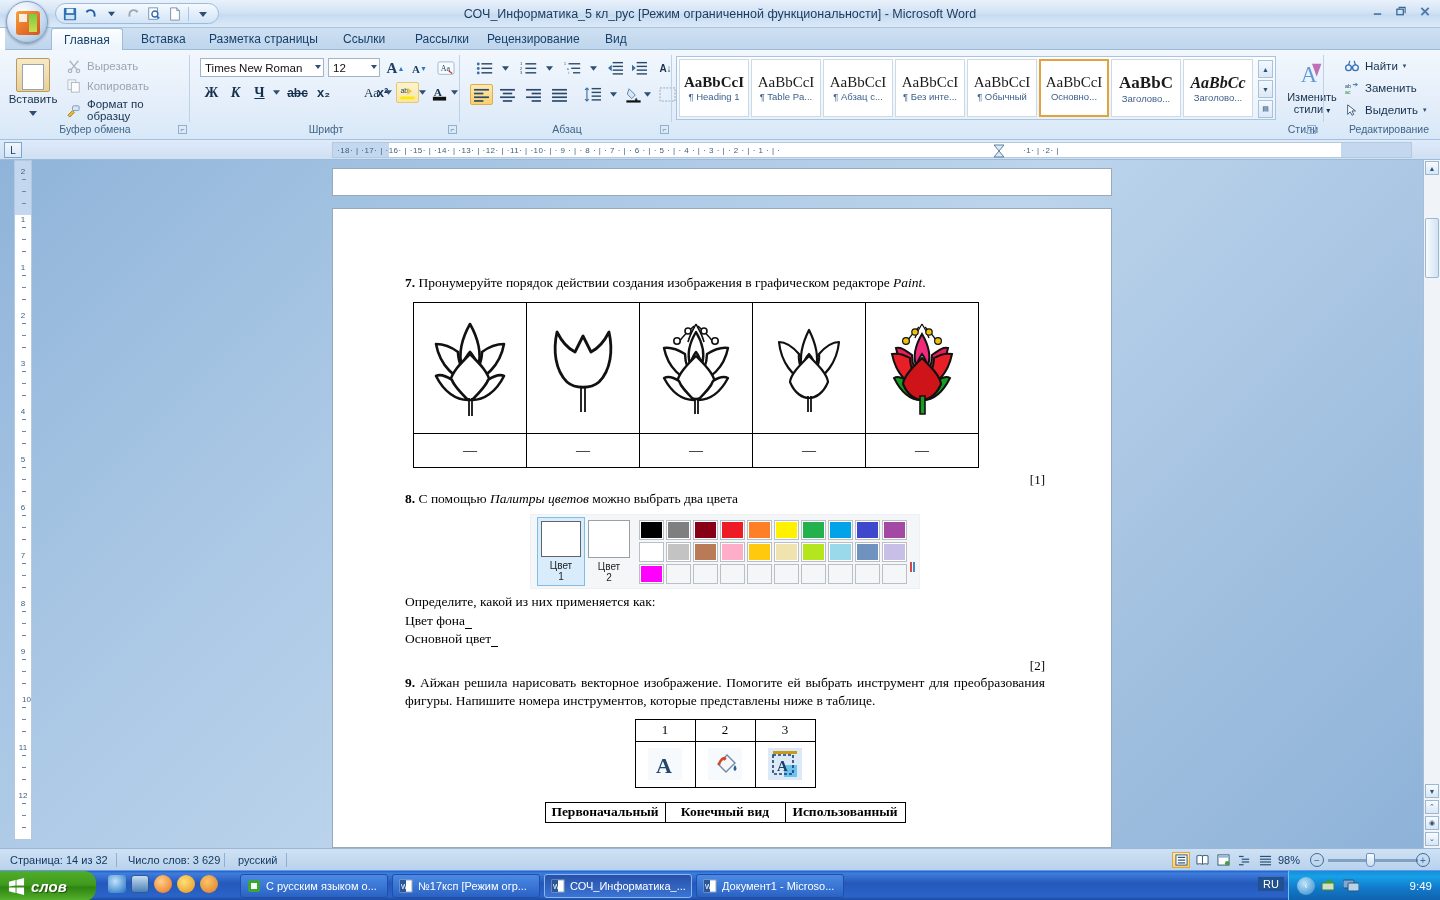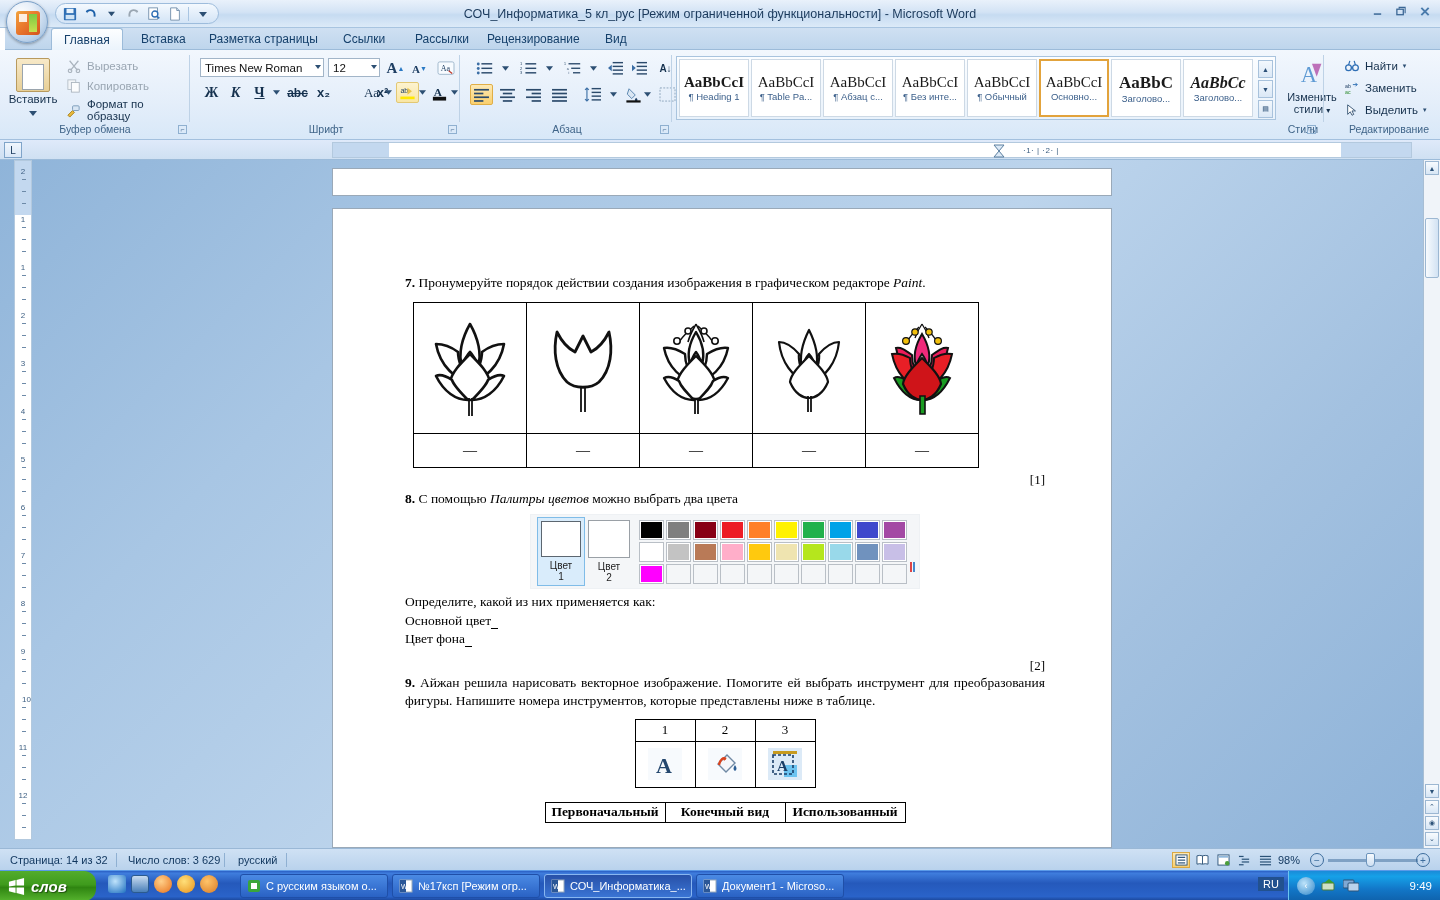--- a/index.html
+++ b/index.html
@@ -722,6 +722,7 @@
     <div class="hr-strip">
       <div class="margin" style="left:0; width:56px;"></div>
       <div class="margin" style="right:0; width:70px;"></div>
+      <div class="hr-ticks" style="padding-left:4px;">·18· | ·17· | ·16· | ·15· | ·14· | ·13· | ·12· | ·11· | ·10· | · 9 · | · 8 · | · 7 · | · 6 · | · 5 · | · 4 · | · 3 · | · 2 · | · 1 · | ·</div>
       <div style="position:absolute; left:660px; top:0; bottom:0; width:14px;">
         <svg width="12" height="16" viewBox="0 0 12 16">
             <path d="M1 2 L11 2 L6 8 Z" fill="#ddeaf7" stroke="#5a7e9f"></path>

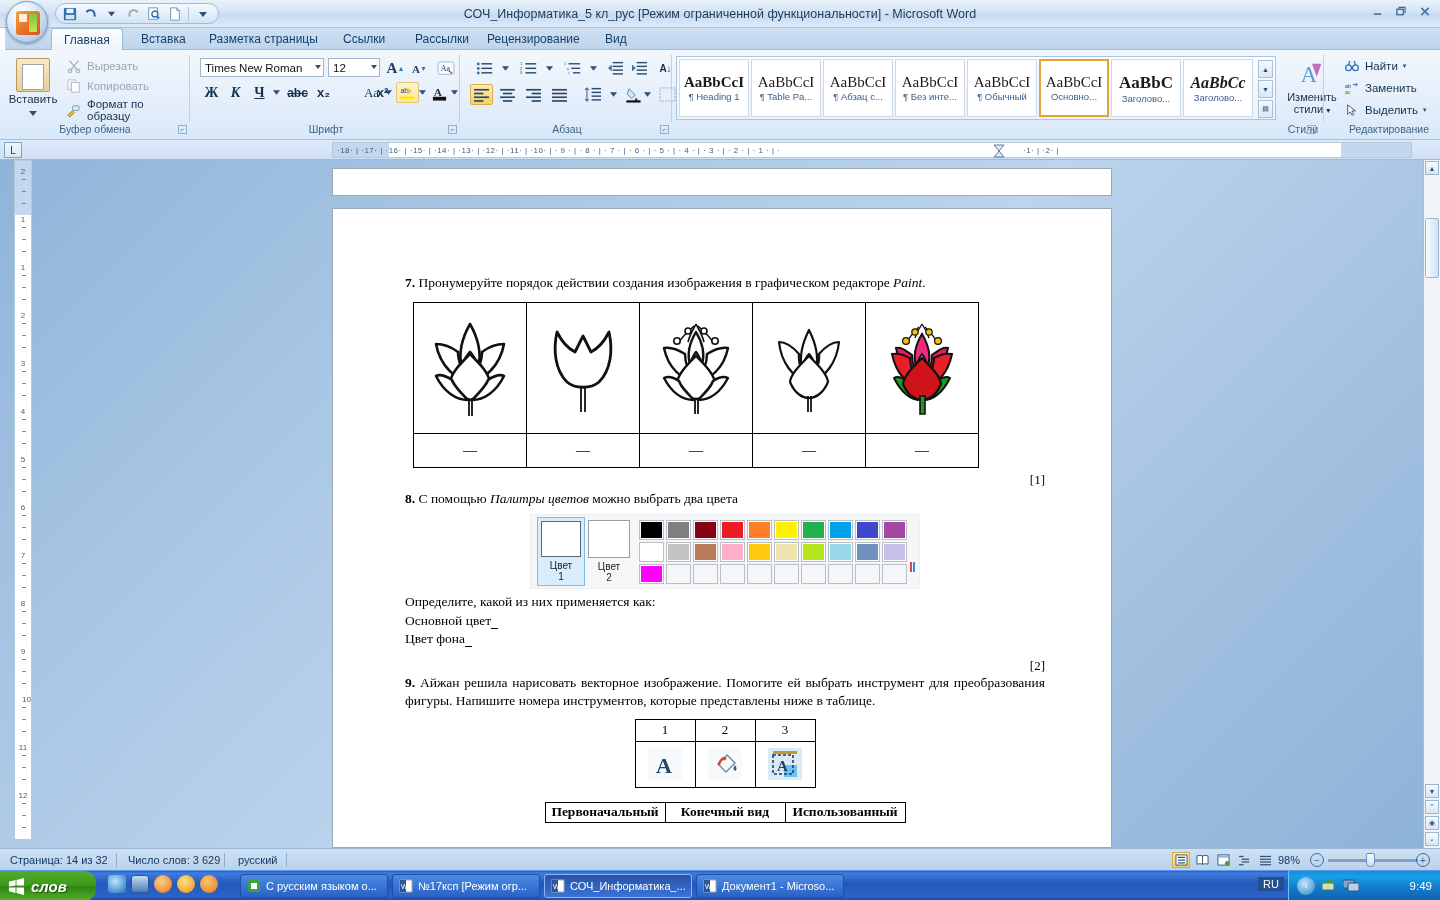--- a/index.html
+++ b/index.html
@@ -956,8 +956,8 @@
         </div>
 
         <div class="q-line" style="margin-top:2px;">Определите, какой из них применяется как:</div>
+        <div class="q-line"><span>Цвет фона</span><span style="border-bottom:1px solid #000;">&nbsp;&nbsp;</span></div>
         <div class="q-line"><span>Основной цвет</span><span style="border-bottom:1px solid #000;">&nbsp;&nbsp;</span></div>
-        <div class="q-line"><span>Цвет фона</span><span style="border-bottom:1px solid #000;">&nbsp;&nbsp;</span></div>
         <div class="marks" style="margin-top:10px;">[2]</div>
 
         <div class="q-line">

